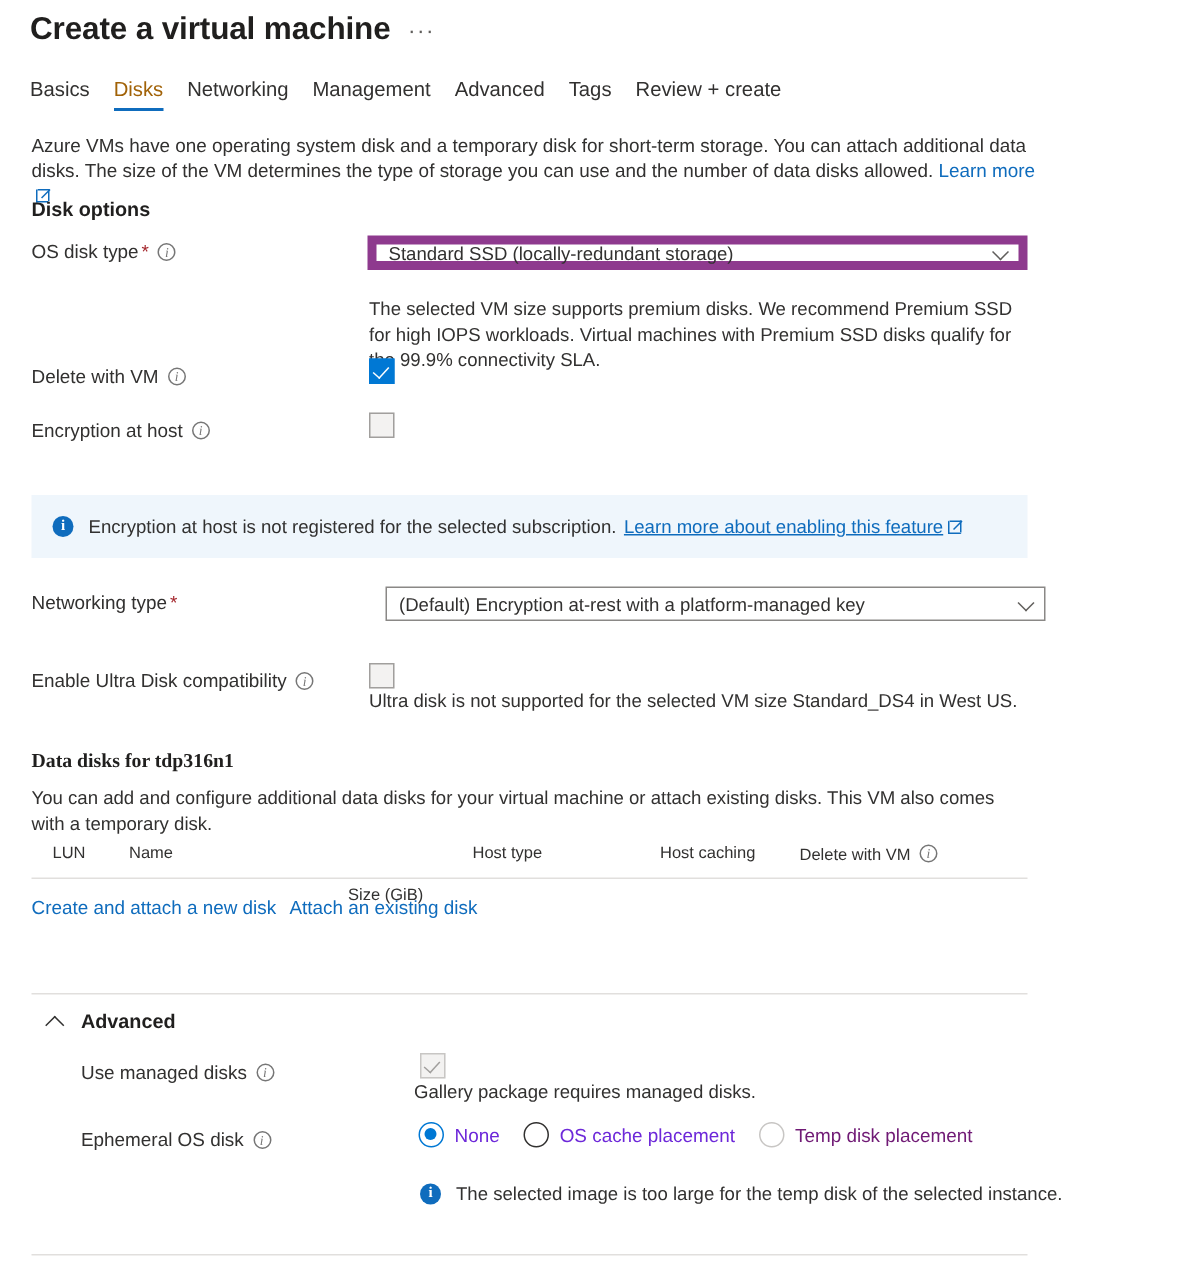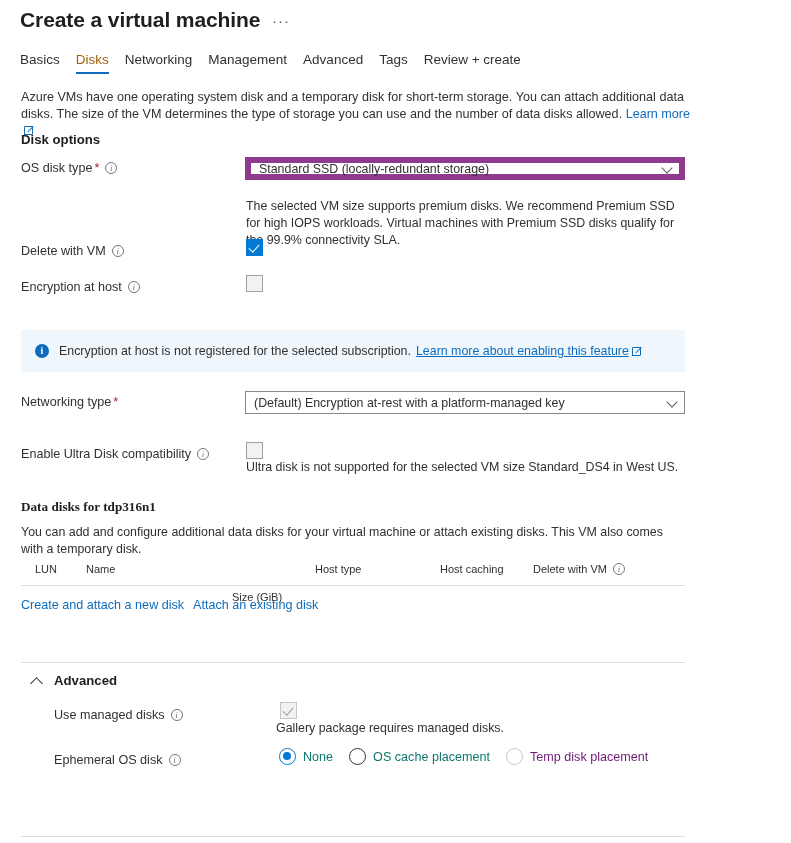--- a/index.html
+++ b/index.html
@@ -241,7 +241,7 @@
   <div class="lbl" style="left:21px; top:395px;">
     <span>Networking type</span><span class="req">*</span>
   </div>
-  <div class="combo" style="left:245px; top:391px; width:440px;">
+  <div class="combo" style="left:257px; top:391px; width:440px;">
     <span>(Default) Encryption at-rest with a platform-managed key</span>
     <span class="chev"></span>
   </div>

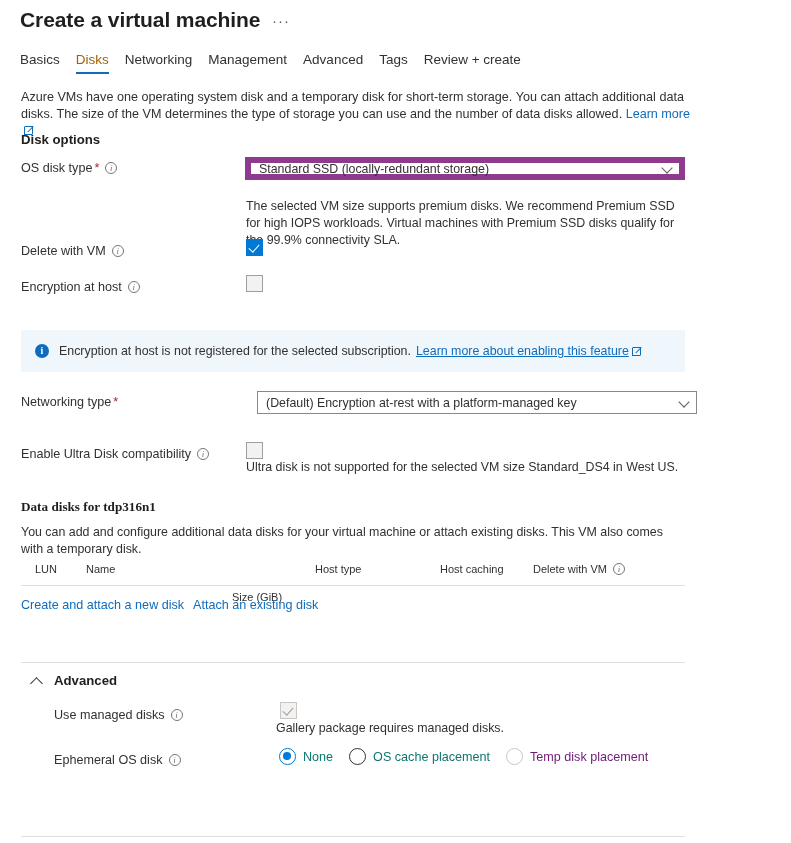--- a/index.html
+++ b/index.html
@@ -162,7 +162,7 @@
     width: 8px; height: 8px; border-radius: 50%; background: #0078d4;
   }
   .radio.disabled { border-color: #c8c6c4; }
-  .radio-label { font-size: 12.6px; color: #0f766e; white-space: nowrap; }
+  .radio-label { font-size: 12.6px; color: #6d28d9; white-space: nowrap; }
   .radio-label.disabled { color: #701a75; text-align: right; }
 
   .note-row {

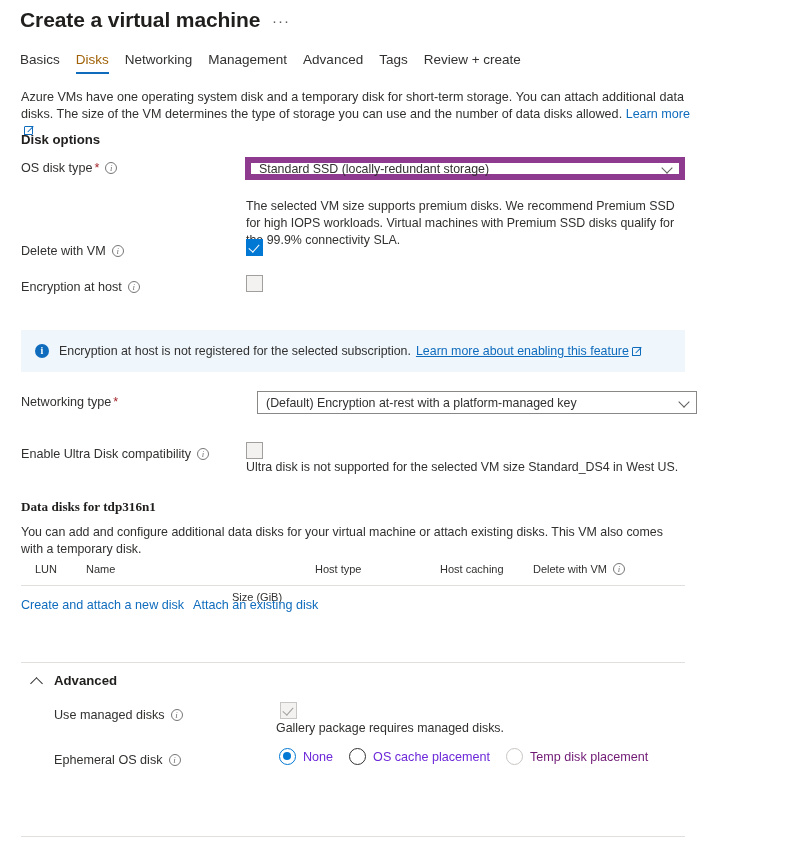--- a/index.html
+++ b/index.html
@@ -297,6 +297,10 @@
     </div>
   </div>
 
+  <div class="note-row" style="left:280px; top:789px;">
+    <span class="info-badge"></span>
+    <span>The selected image is too large for the temp disk of the selected instance.</span>
+  </div>
 
   <div class="divider" style="left:21px; top:836px; width:664px;"></div>
 

